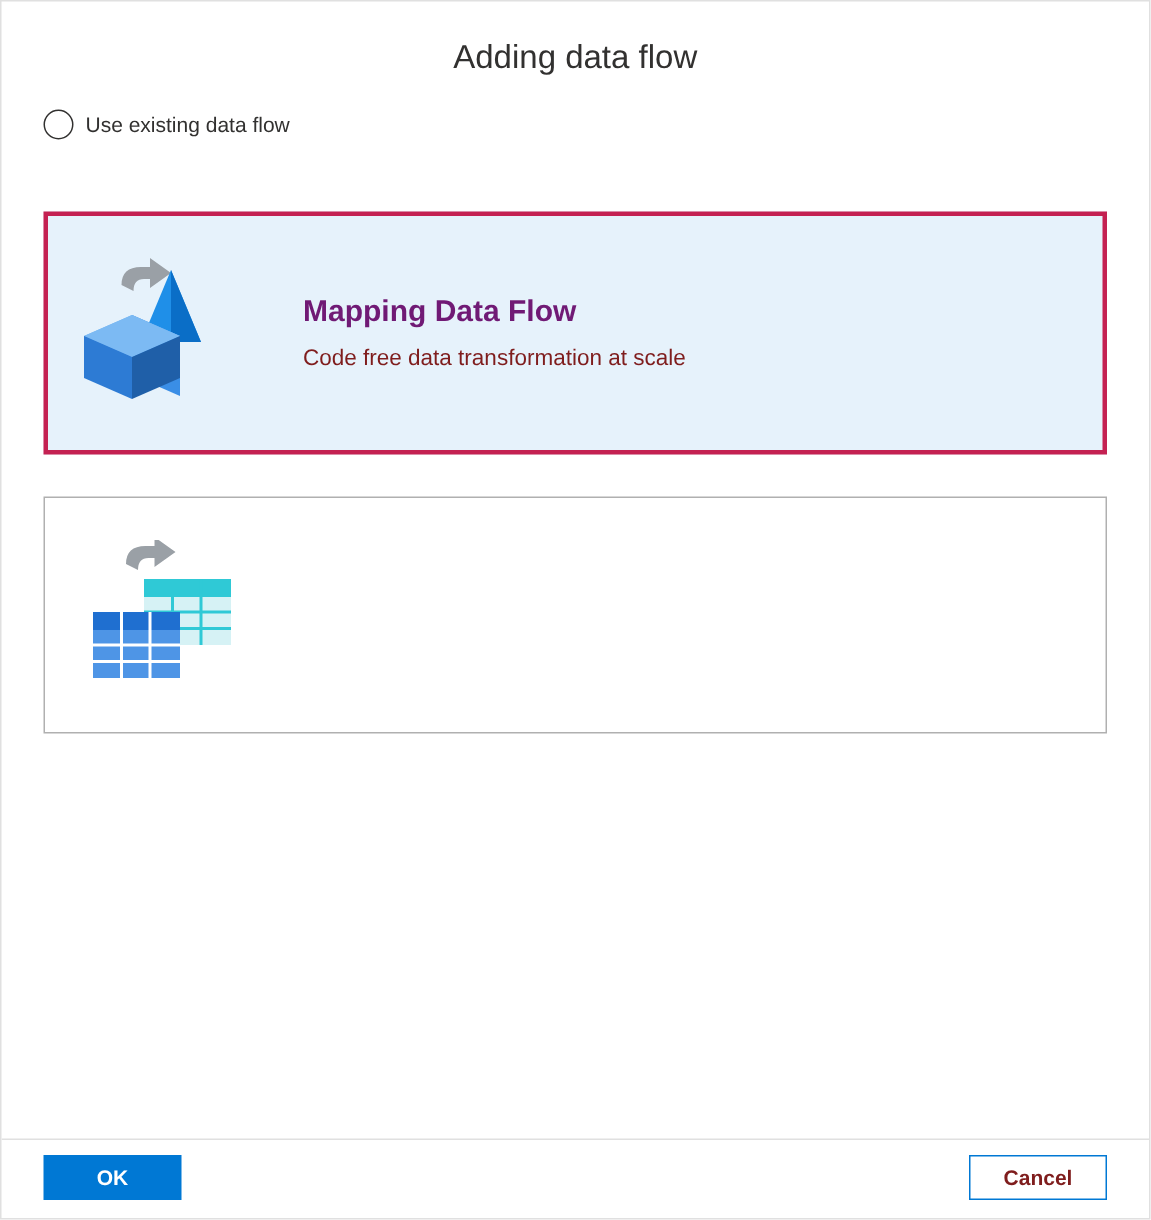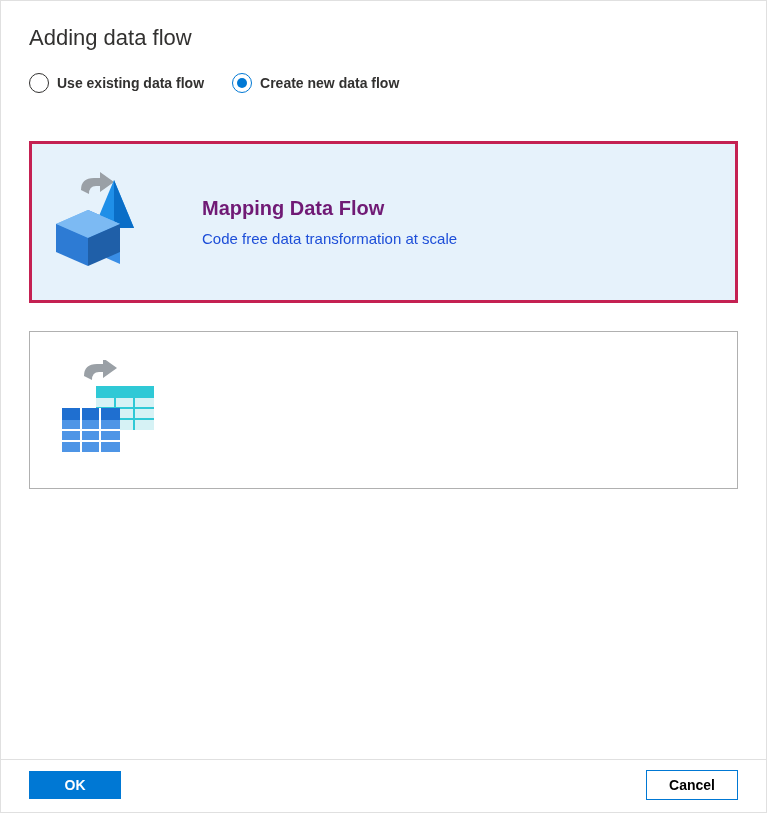--- a/index.html
+++ b/index.html
@@ -20,6 +20,7 @@
       font-size: 22px;
       font-weight: 400;
       color: #323130;
+      text-align: center;
     }
     .radio-row {
       display: flex;

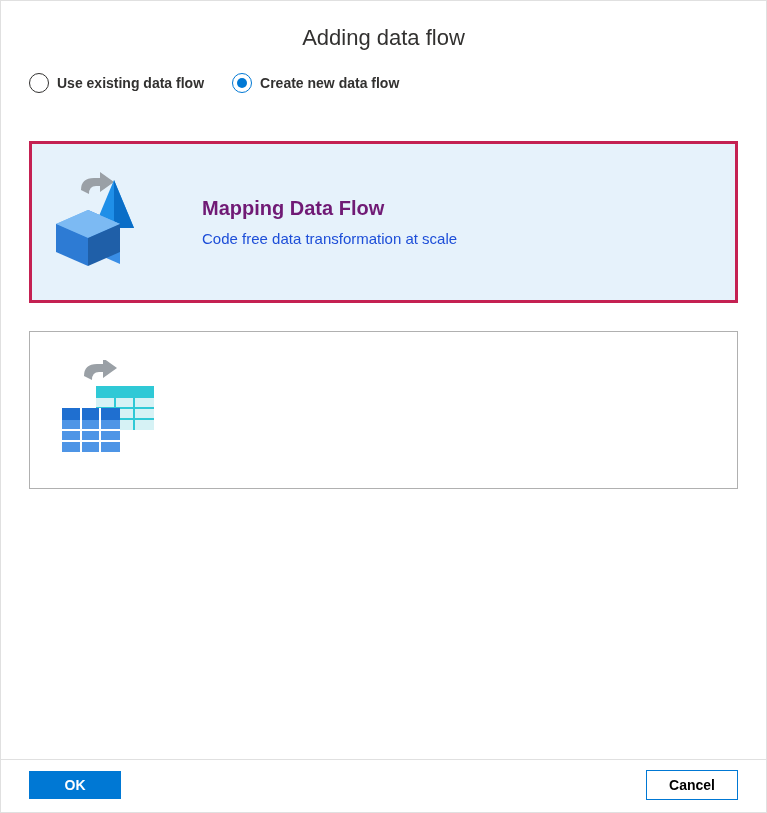--- a/index.html
+++ b/index.html
@@ -27,7 +27,6 @@
       gap: 28px;
       padding: 0 28px 10px 28px;
       margin-top: 4px;
-      font-weight: bold;
     }
     .radio-option {
       display: flex;

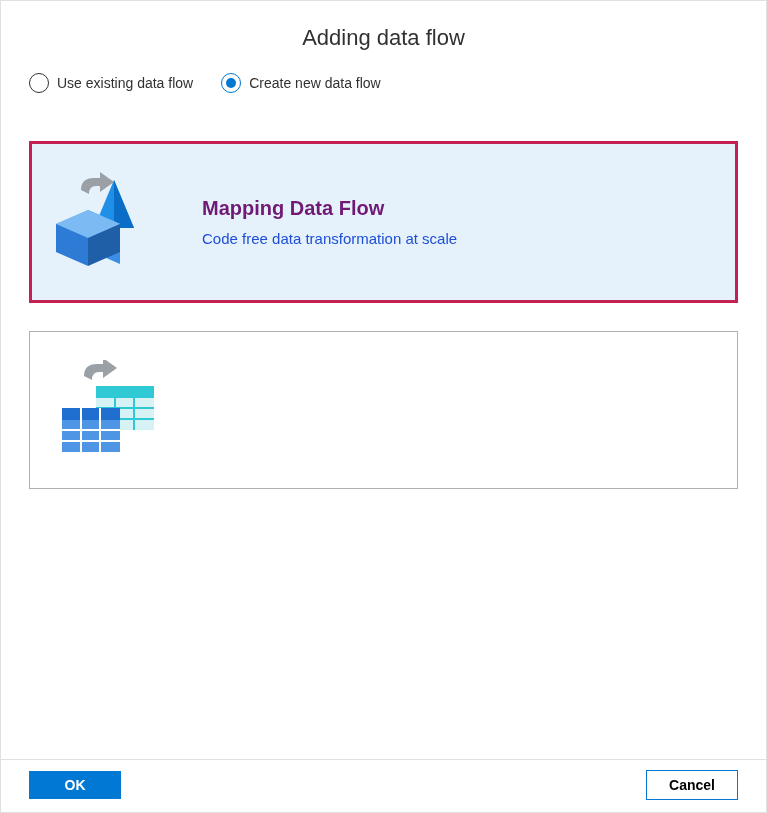--- a/index.html
+++ b/index.html
@@ -137,12 +137,6 @@
     <span class="radio-circle"></span>
     <span>Use existing data flow</span>
   </label>
-  <label class="radio-option">
-    <span class="radio-circle checked">
-      <span class="radio-dot"></span>
-    </span>
-    <span>Create new data flow</span>
-  </label>
 </div>
 
 <div class="cards">

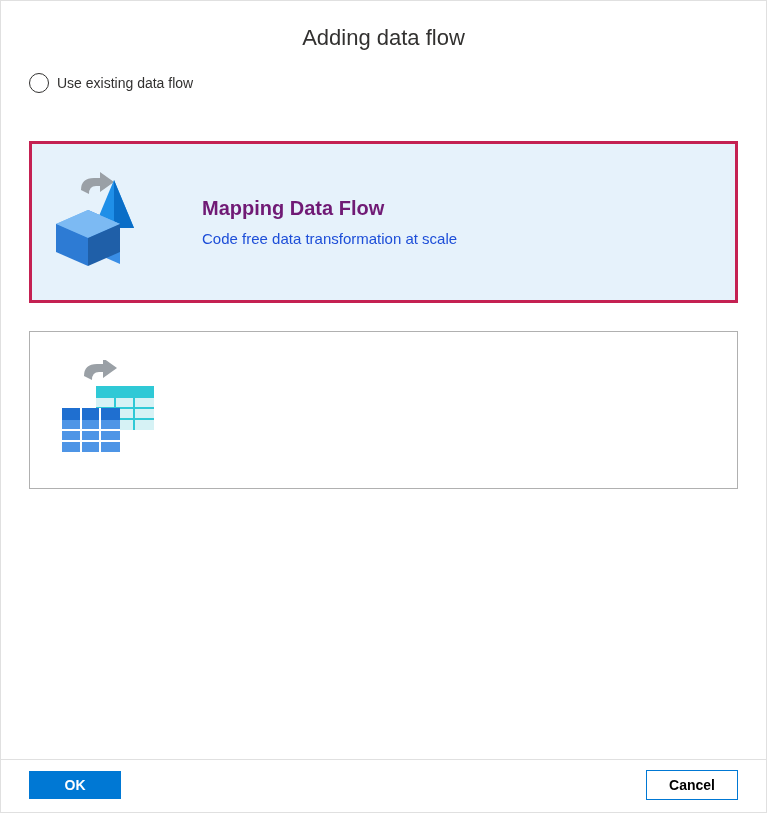--- a/index.html
+++ b/index.html
@@ -95,7 +95,7 @@
     }
     .card-desc {
       font-size: 15px;
-      color: #1d4ed8;
+      color: #7f1d1d;
     }
     .footer {
       border-top: 1px solid #e0e0e0;

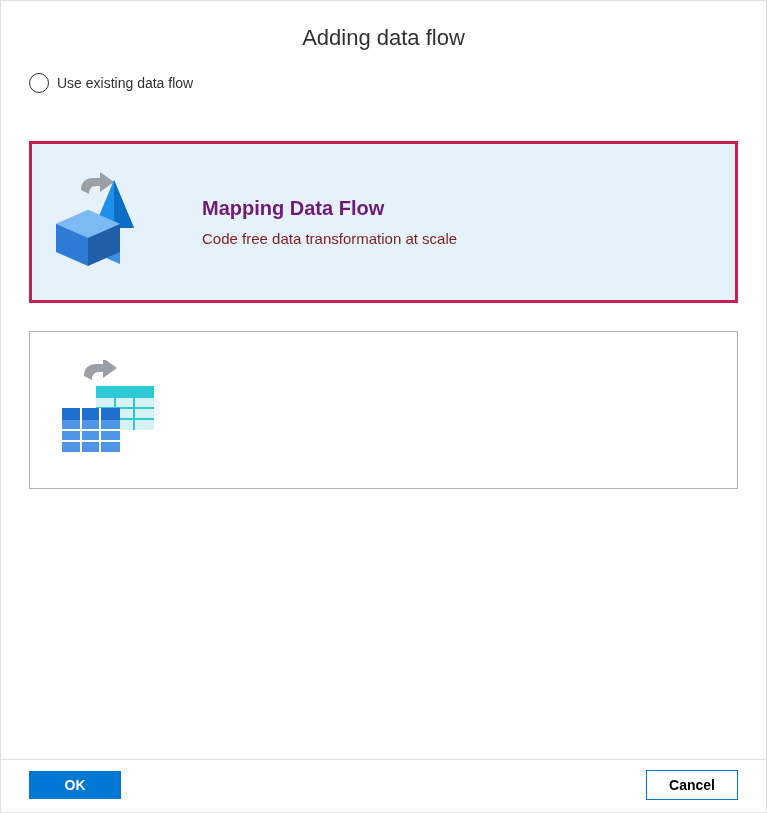--- a/index.html
+++ b/index.html
@@ -102,7 +102,6 @@
       padding: 10px 28px 12px 28px;
       display: flex;
       justify-content: space-between;
-      align-items: center;
     }
     .btn-ok {
       background: #0078d4;

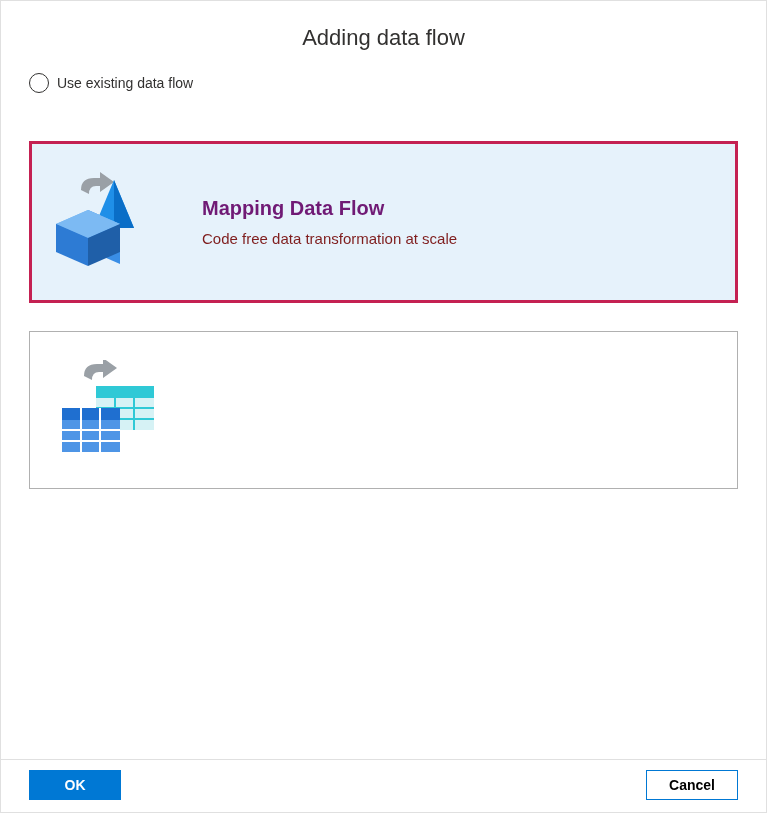--- a/index.html
+++ b/index.html
@@ -115,7 +115,7 @@
     }
     .btn-cancel {
       background: #fff;
-      color: #000000;
+      color: #7f1d1d;
       border: 1px solid #0078d4;
       font-size: 14px;
       font-weight: 600;

